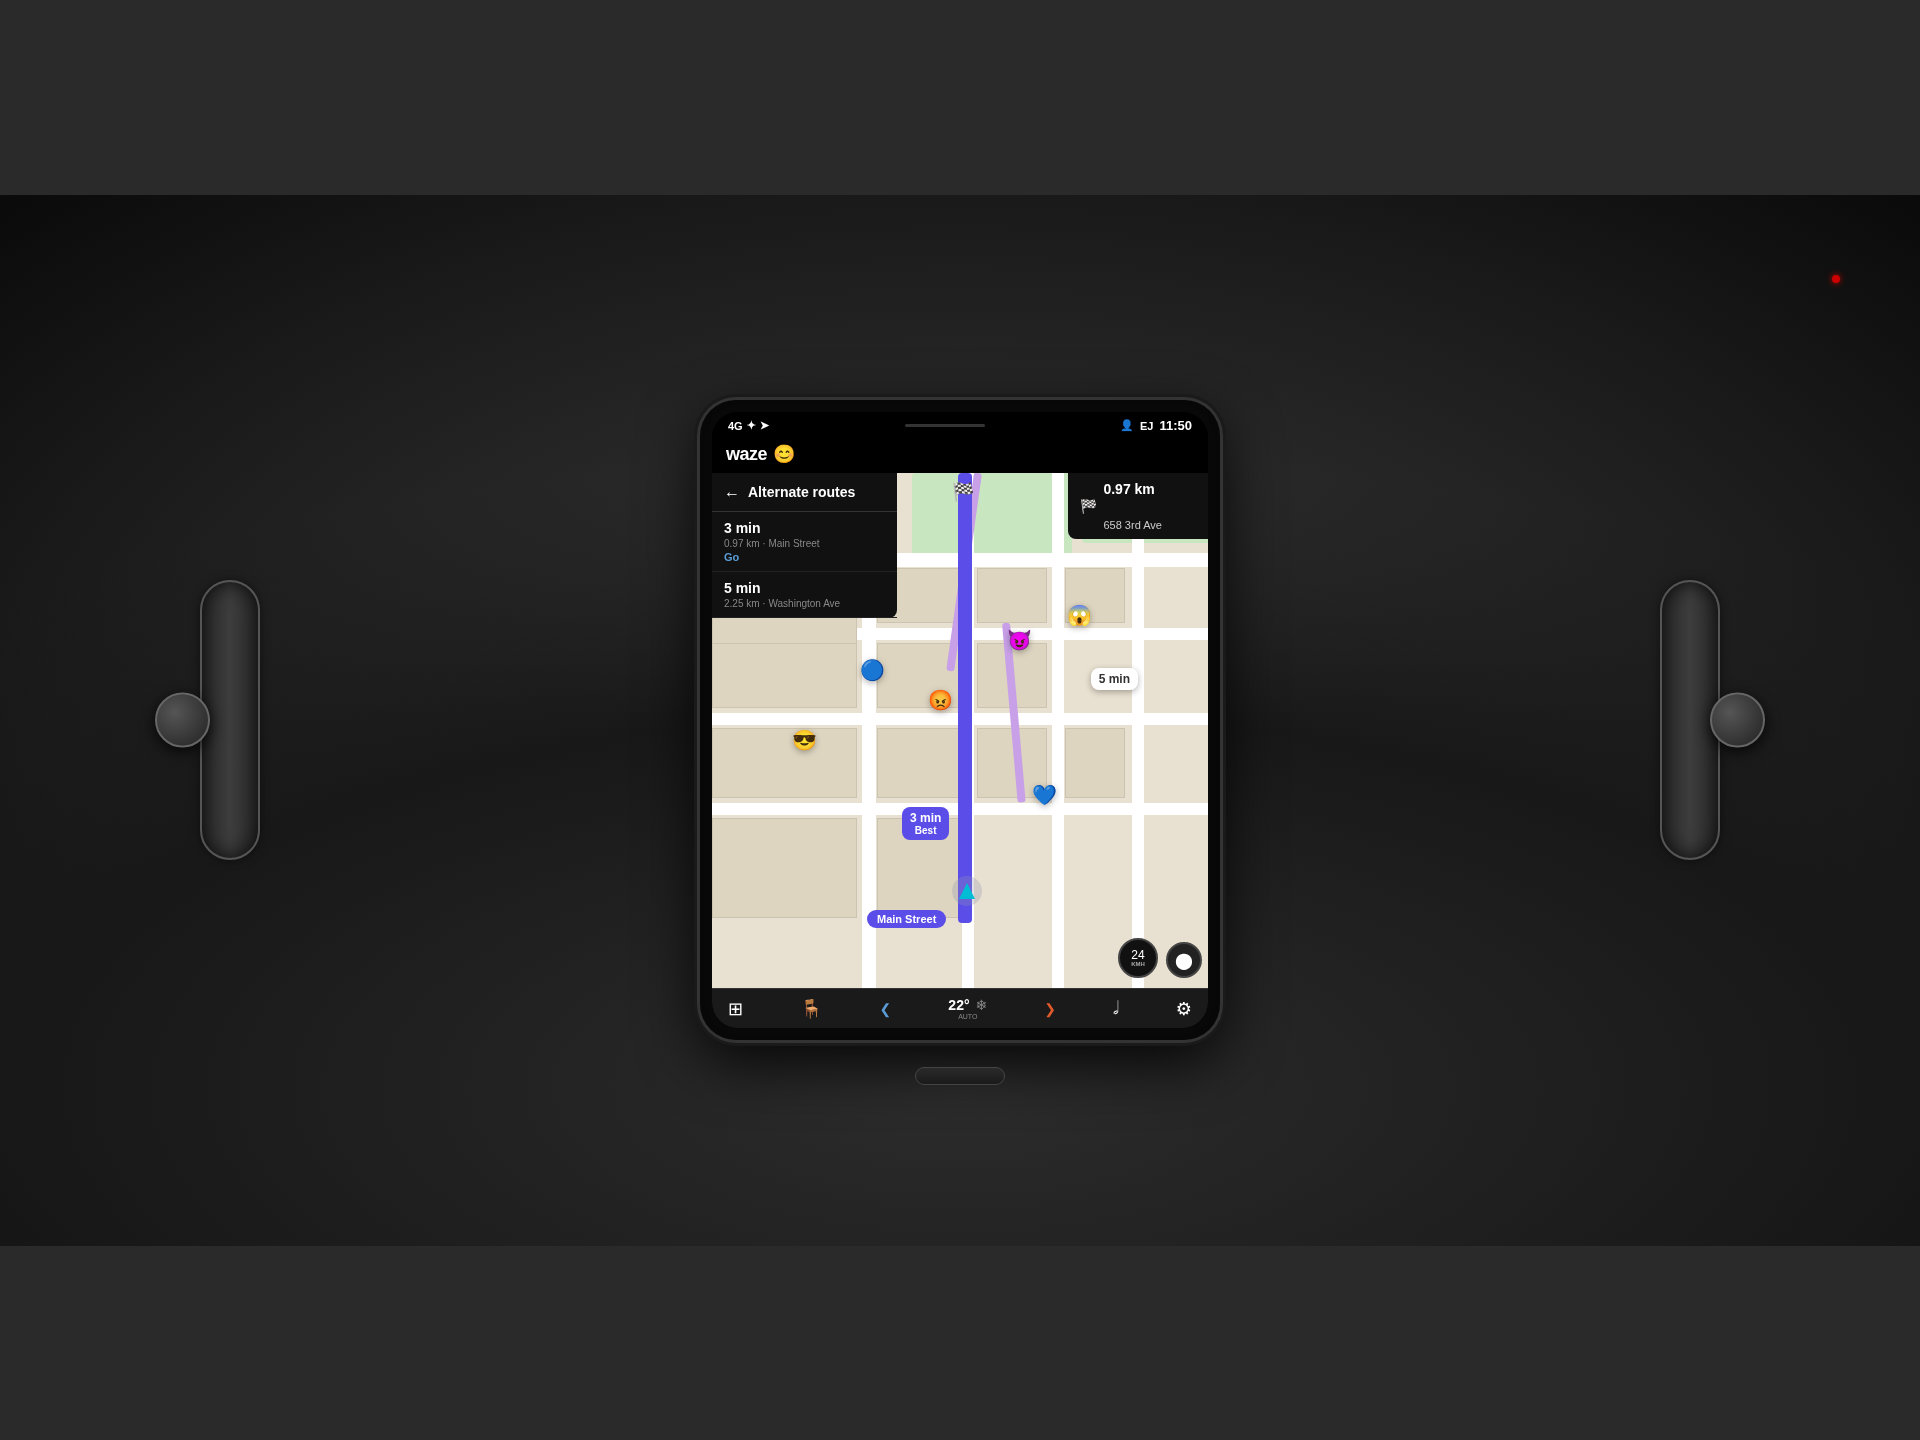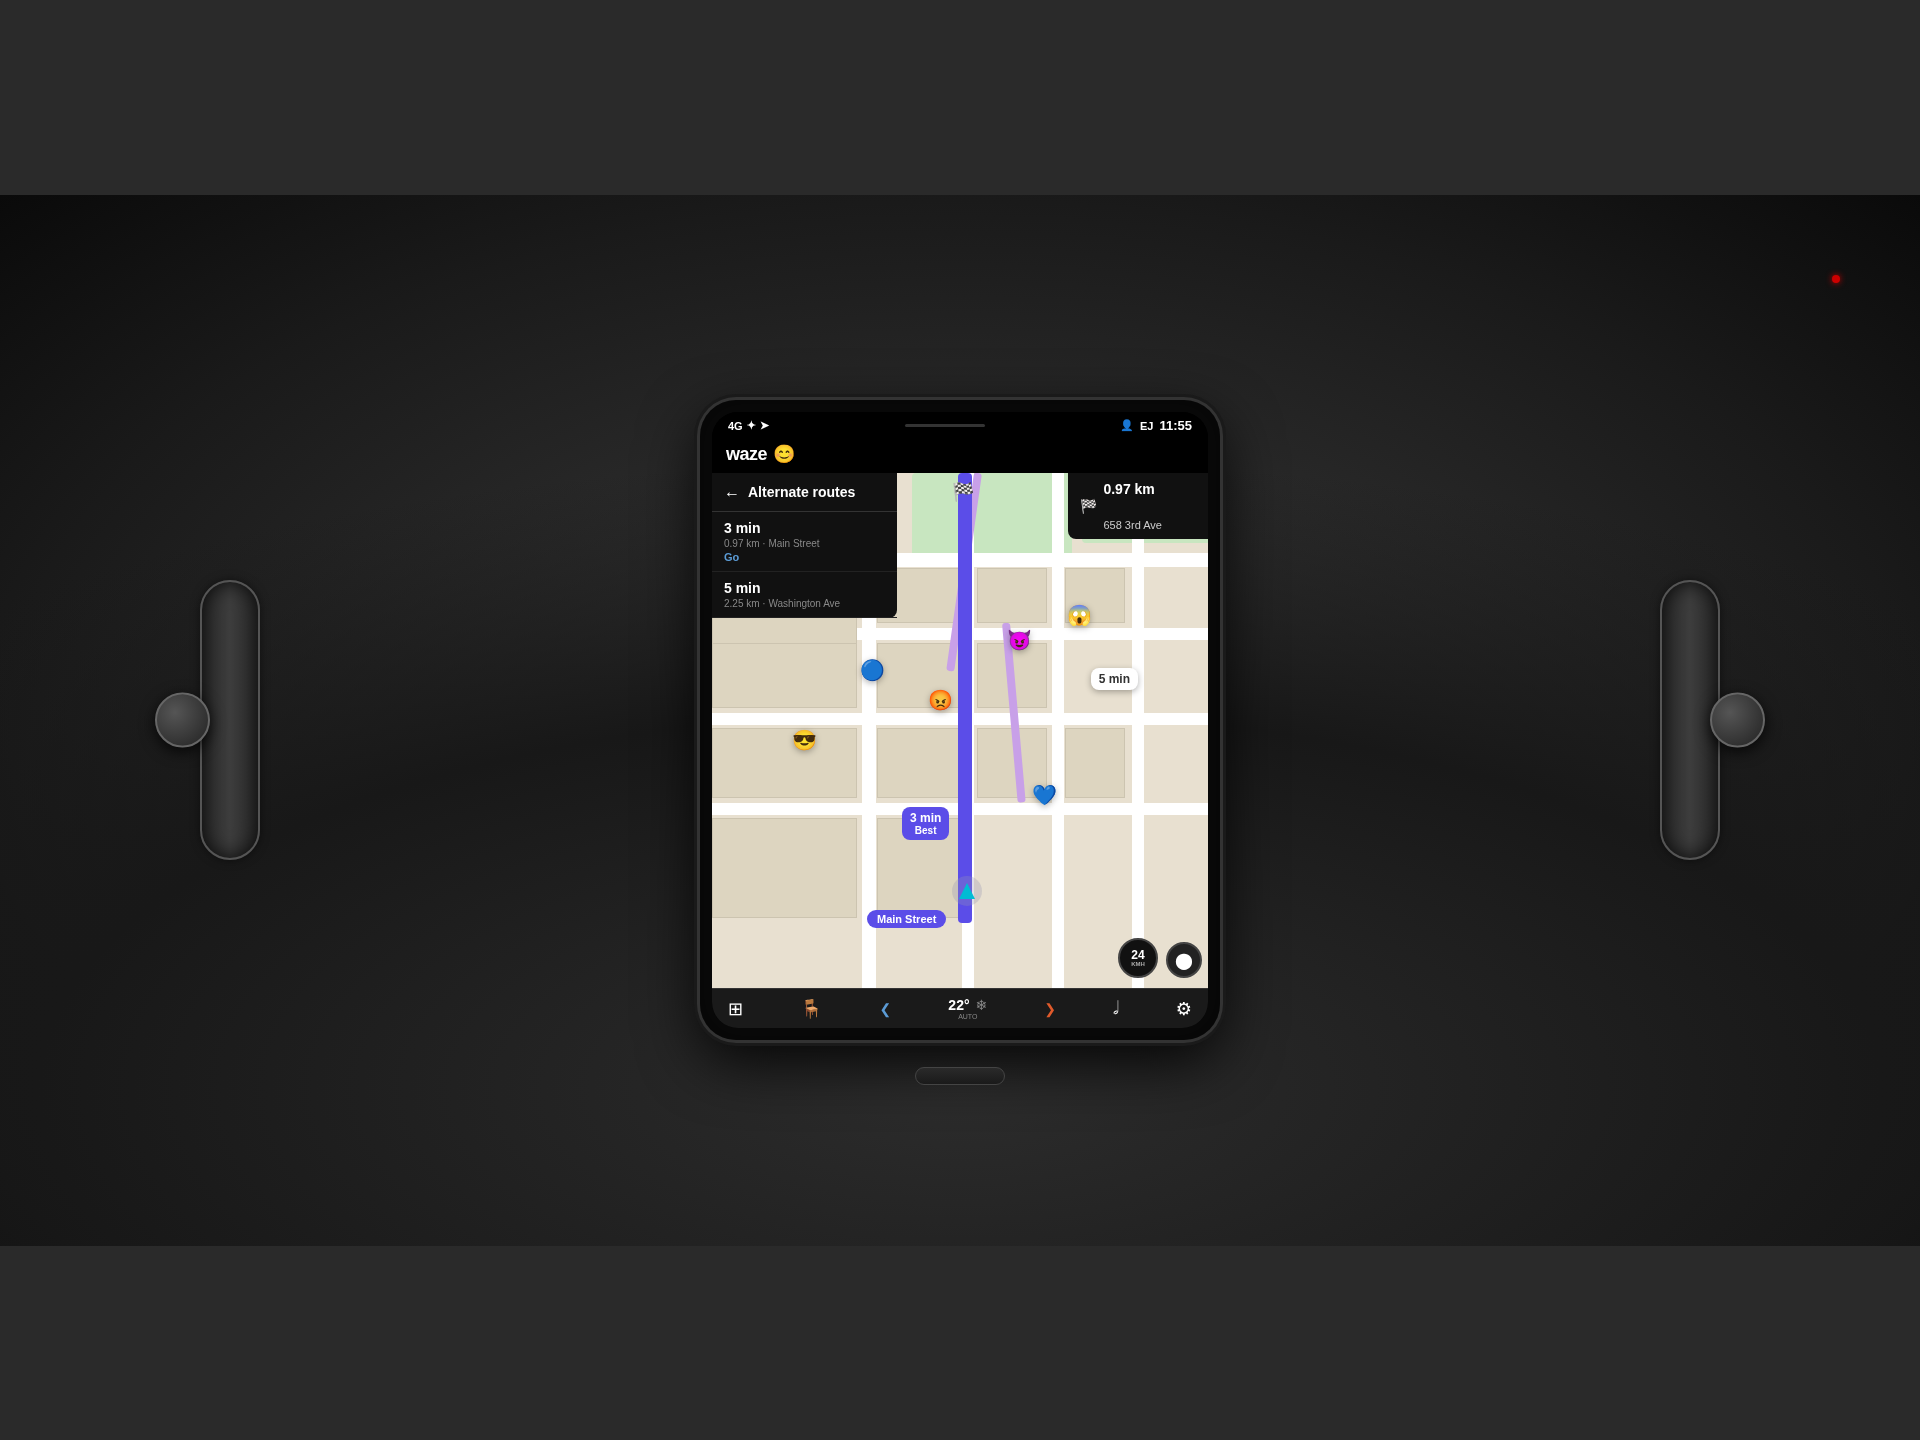--- a/index.html
+++ b/index.html
@@ -488,7 +488,7 @@
         <div class="status-right">
           <span>👤</span>
           <span>EJ</span>
-          <span class="status-time">11:55</span>
+          <span class="status-time">11:50</span>
         </div>
       </div>
 

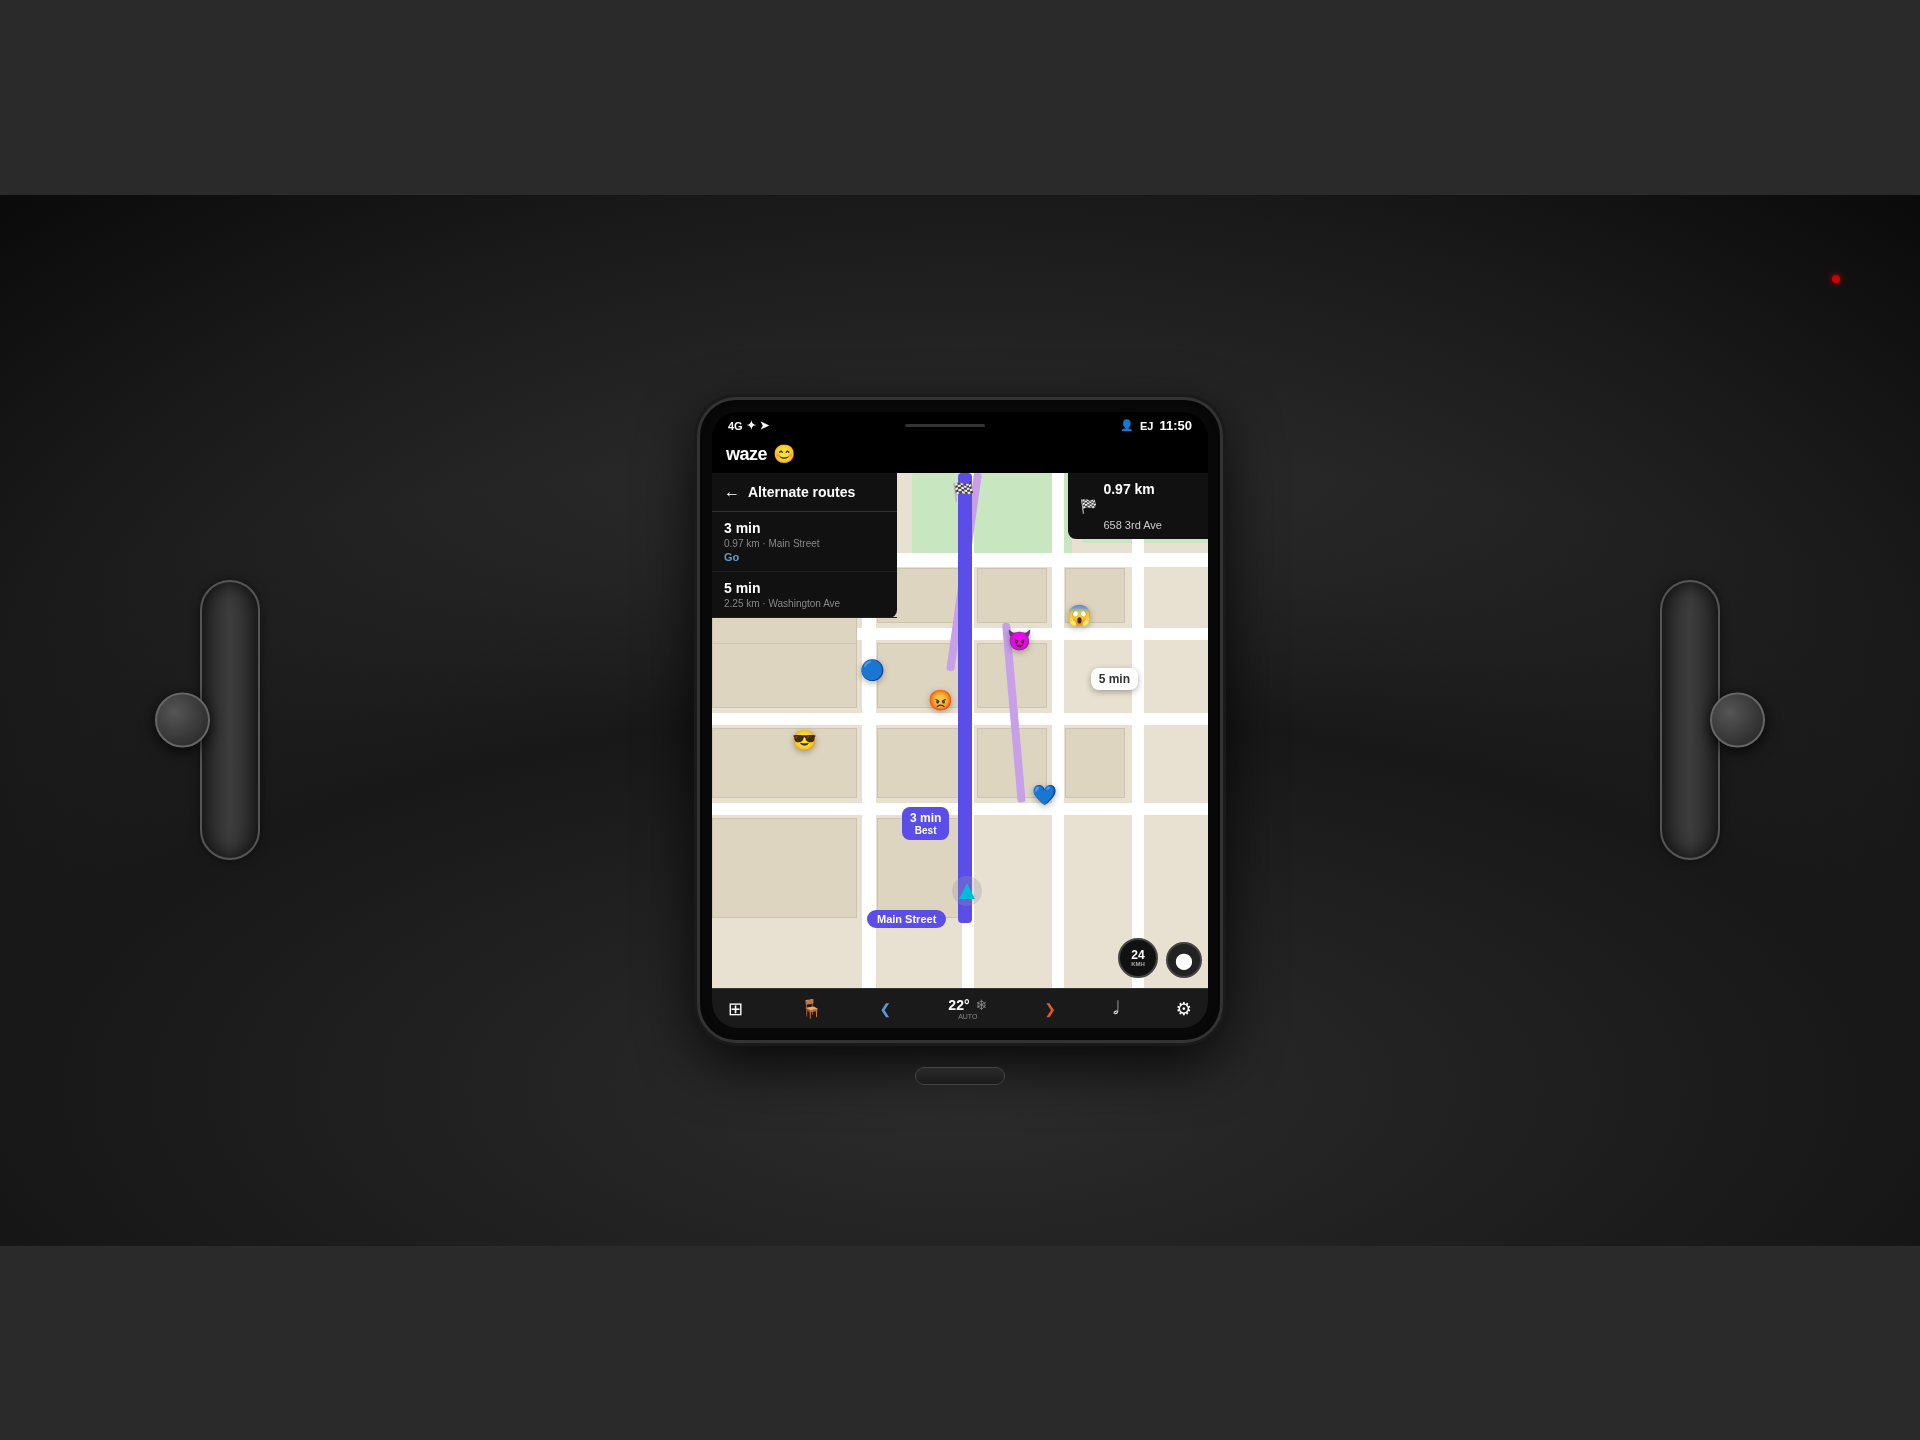--- a/index.html
+++ b/index.html
@@ -296,7 +296,7 @@
 
     .speed-num {
       font-size: 12px;
-      font-weight: 700;
+      font-weight: 400;
       line-height: 1;
     }
 

